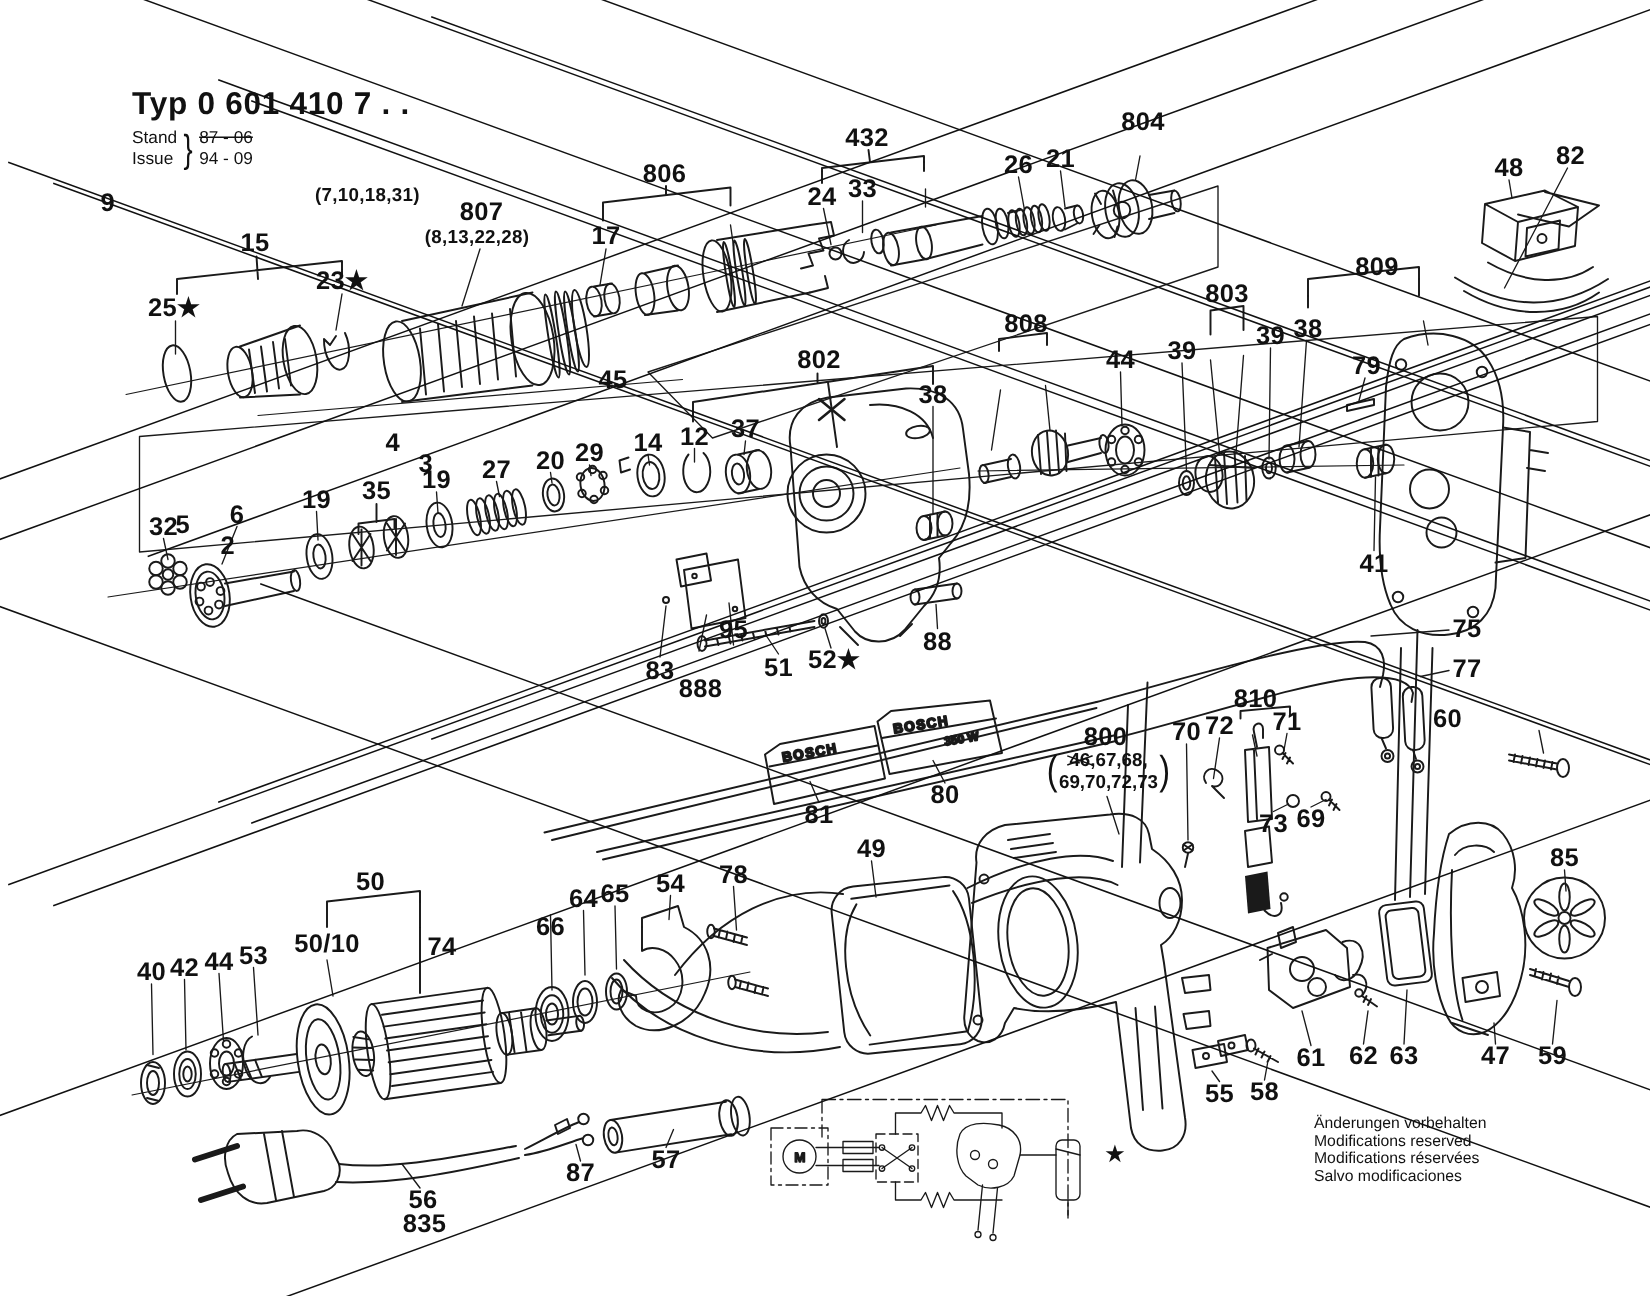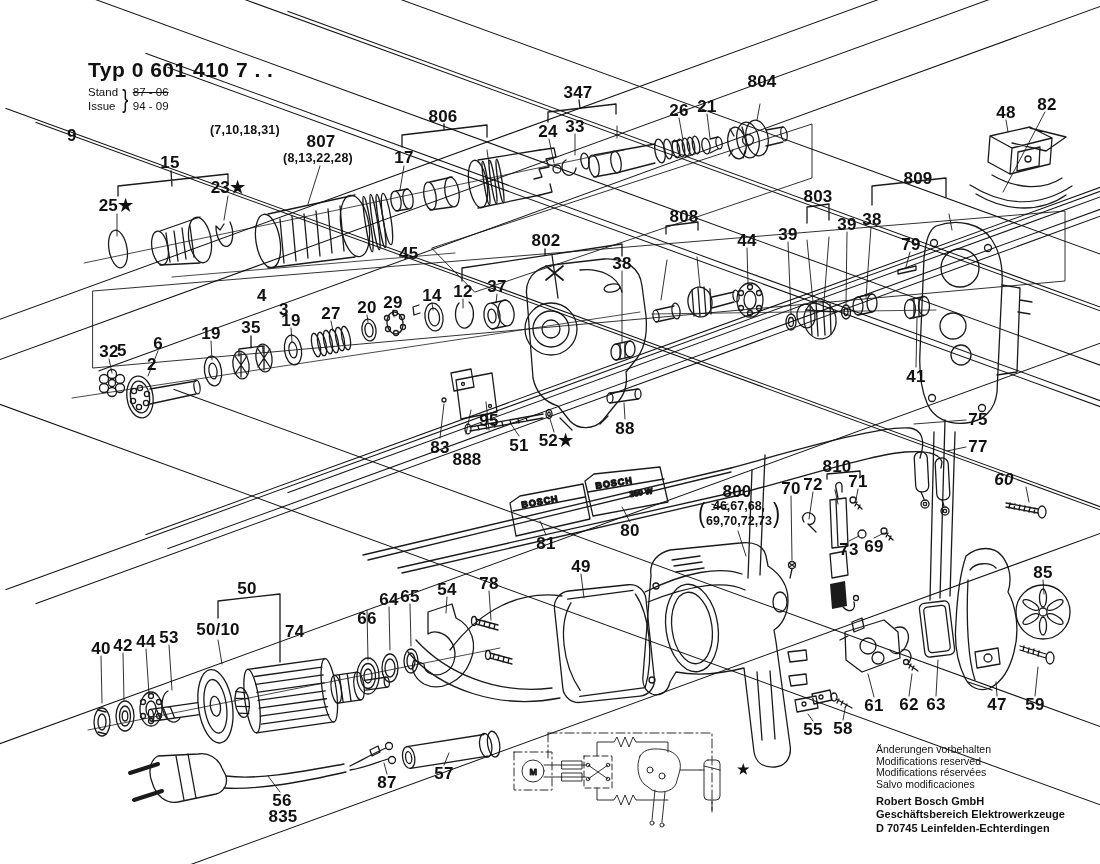--- a/index.html
+++ b/index.html
@@ -495,7 +495,7 @@
       <div class="plabel" style="left: 443px; top: 116px;">806</div>
       <div class="plabel" style="left: 404px; top: 157px;">17</div>
       <div class="plabel struck" style="left: 487px; top: 142px;">11</div>
-      <div class="plabel" style="left: 578px; top: 92px;">347</div>
+      <div class="plabel" style="left: 578px; top: 92px;">432</div>
       <div class="plabel" style="left: 548px; top: 131px;">24</div>
       <div class="plabel" style="left: 575px; top: 126px;">33</div>
       <div class="plabel struck" style="left: 617px; top: 118px;">9</div>

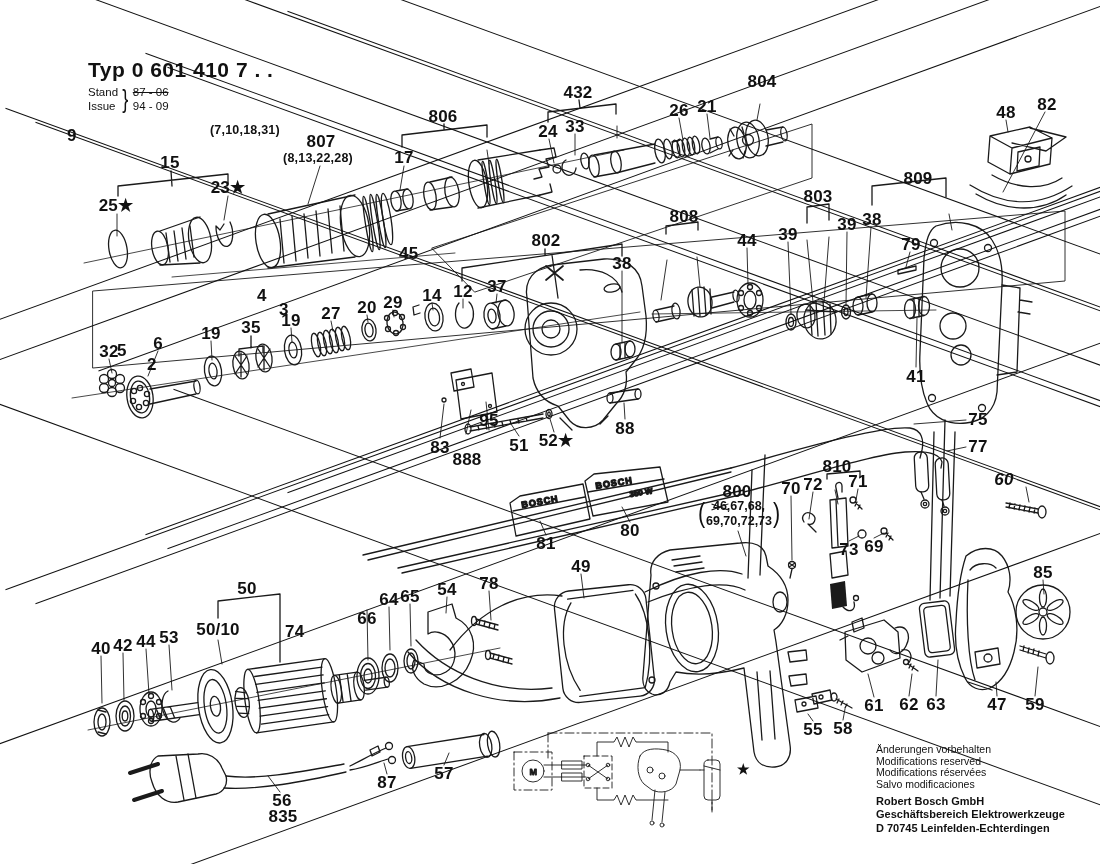--- a/index.html
+++ b/index.html
@@ -546,7 +546,7 @@
       <div class="plabel" style="left: 858px; top: 481px;">71</div>
       <div class="plabel" style="left: 791px; top: 488px;">70</div>
       <div class="plabel" style="left: 813px; top: 484px;">72</div>
-      <div class="plabel" style="left: 1004px; top: 479px; font-style: italic;">60</div>
+      <div class="plabel" style="left: 965px; top: 479px;">60</div>
       <div class="plabel" style="left: 737px; top: 491px;">800</div>
       <div class="plabel" style="left: 849px; top: 549px;">73</div>
       <div class="plabel" style="left: 874px; top: 546px;">69</div>

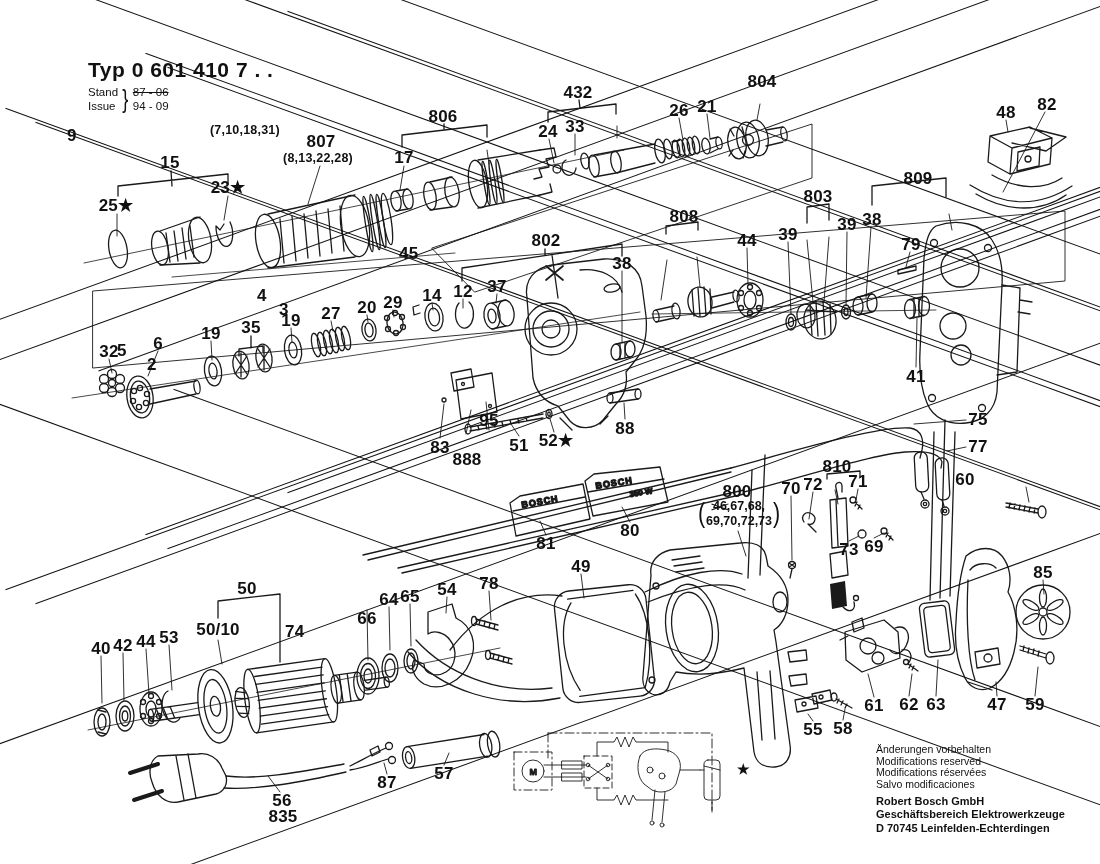--- a/index.html
+++ b/index.html
@@ -616,11 +616,6 @@
   <div>Modifications reserved</div>
   <div>Modifications réservées</div>
   <div>Salvo modificaciones</div>
-  <div class="legal-co">
-    <div>Robert Bosch GmbH</div>
-    <div>Geschäftsbereich Elektrowerkzeuge</div>
-    <div>D 70745 Leinfelden-Echterdingen</div>
-  </div>
 </div>
 
 </div>

